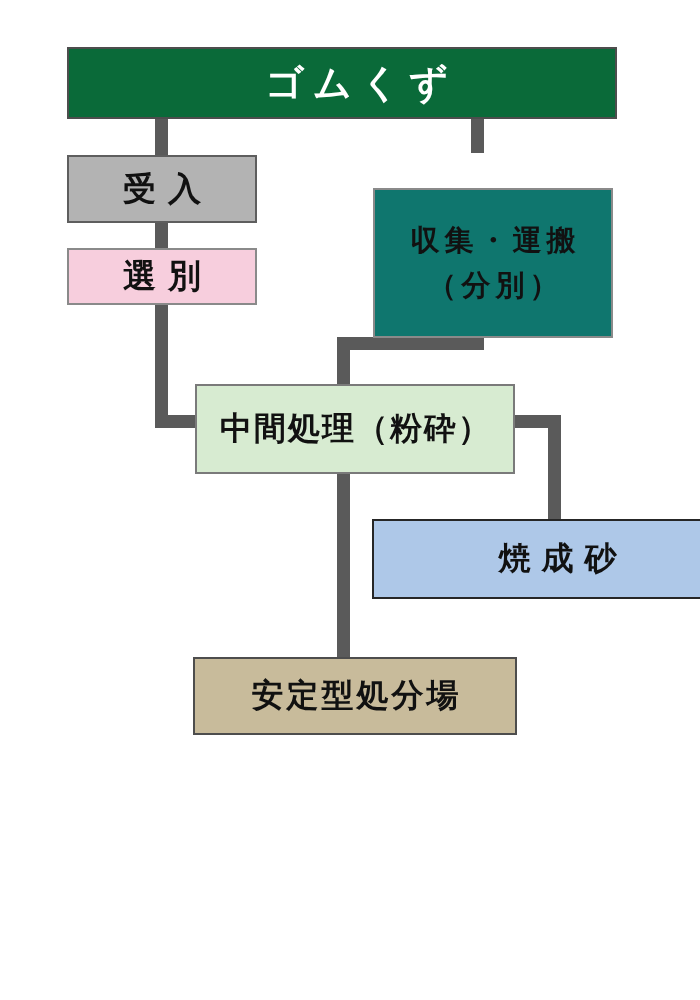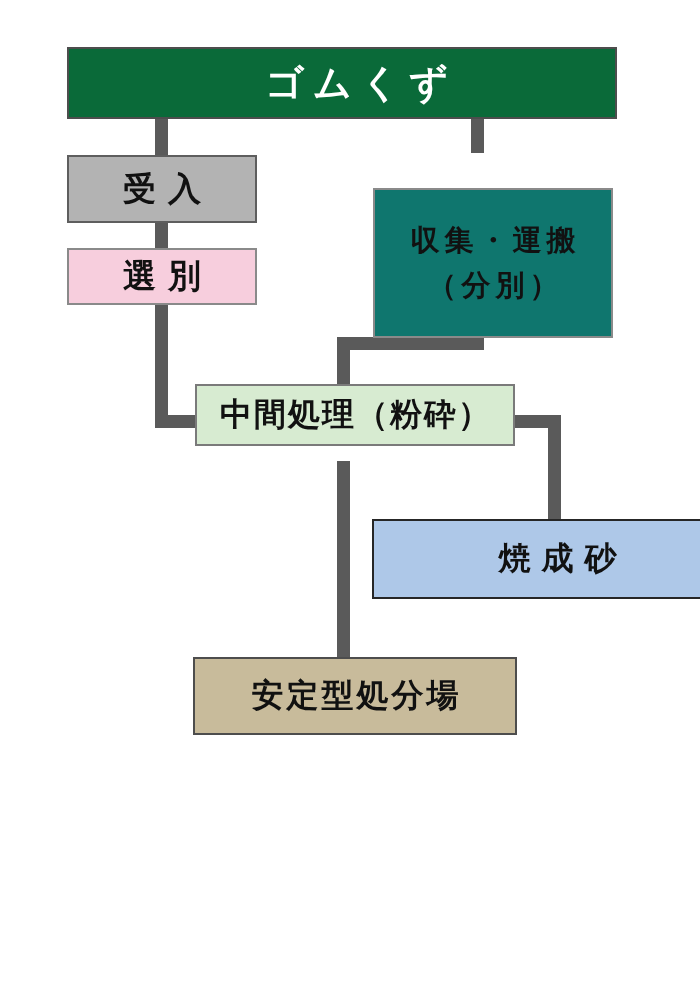--- a/index.html
+++ b/index.html
@@ -75,7 +75,7 @@
   }
   
   .n-intermediate {
-    left: 195px; top: 384px; width: 320px; height: 62px;
+    left: 195px; top: 384px; width: 320px; height: 90px;
     background: #d7ebd1;
     border: 2px solid #7a7a7a;
     font-size: 32px;

